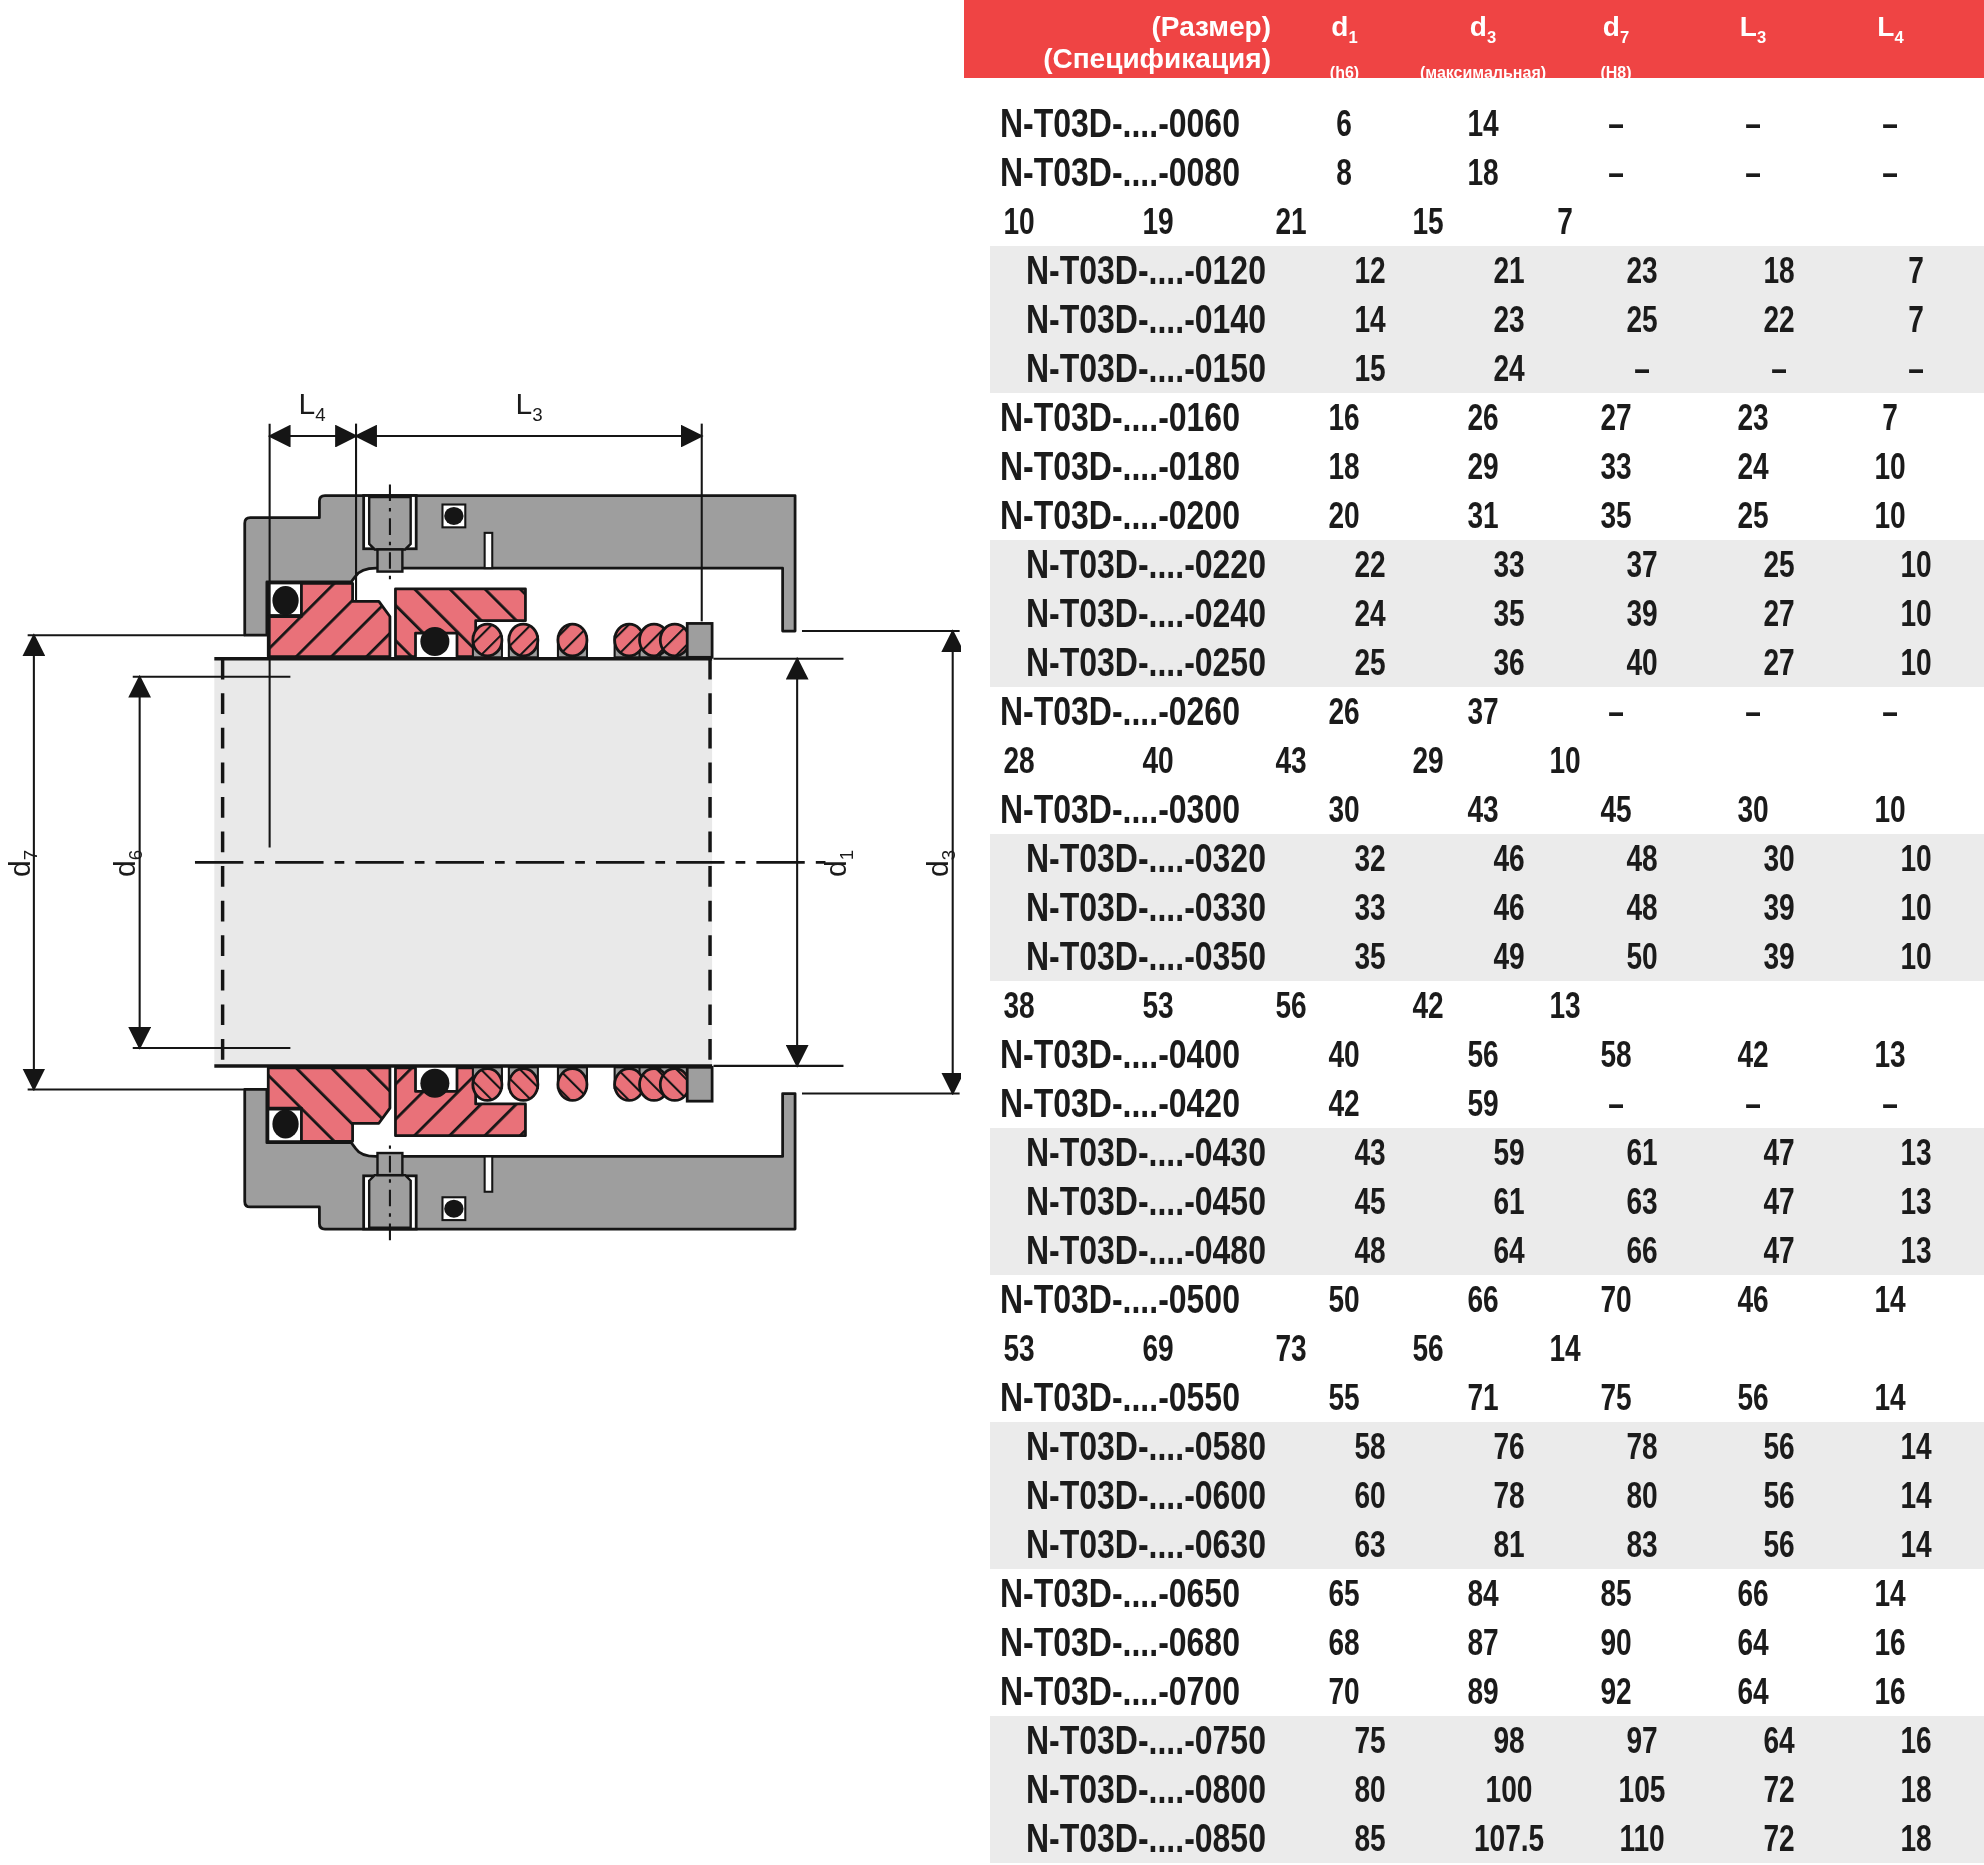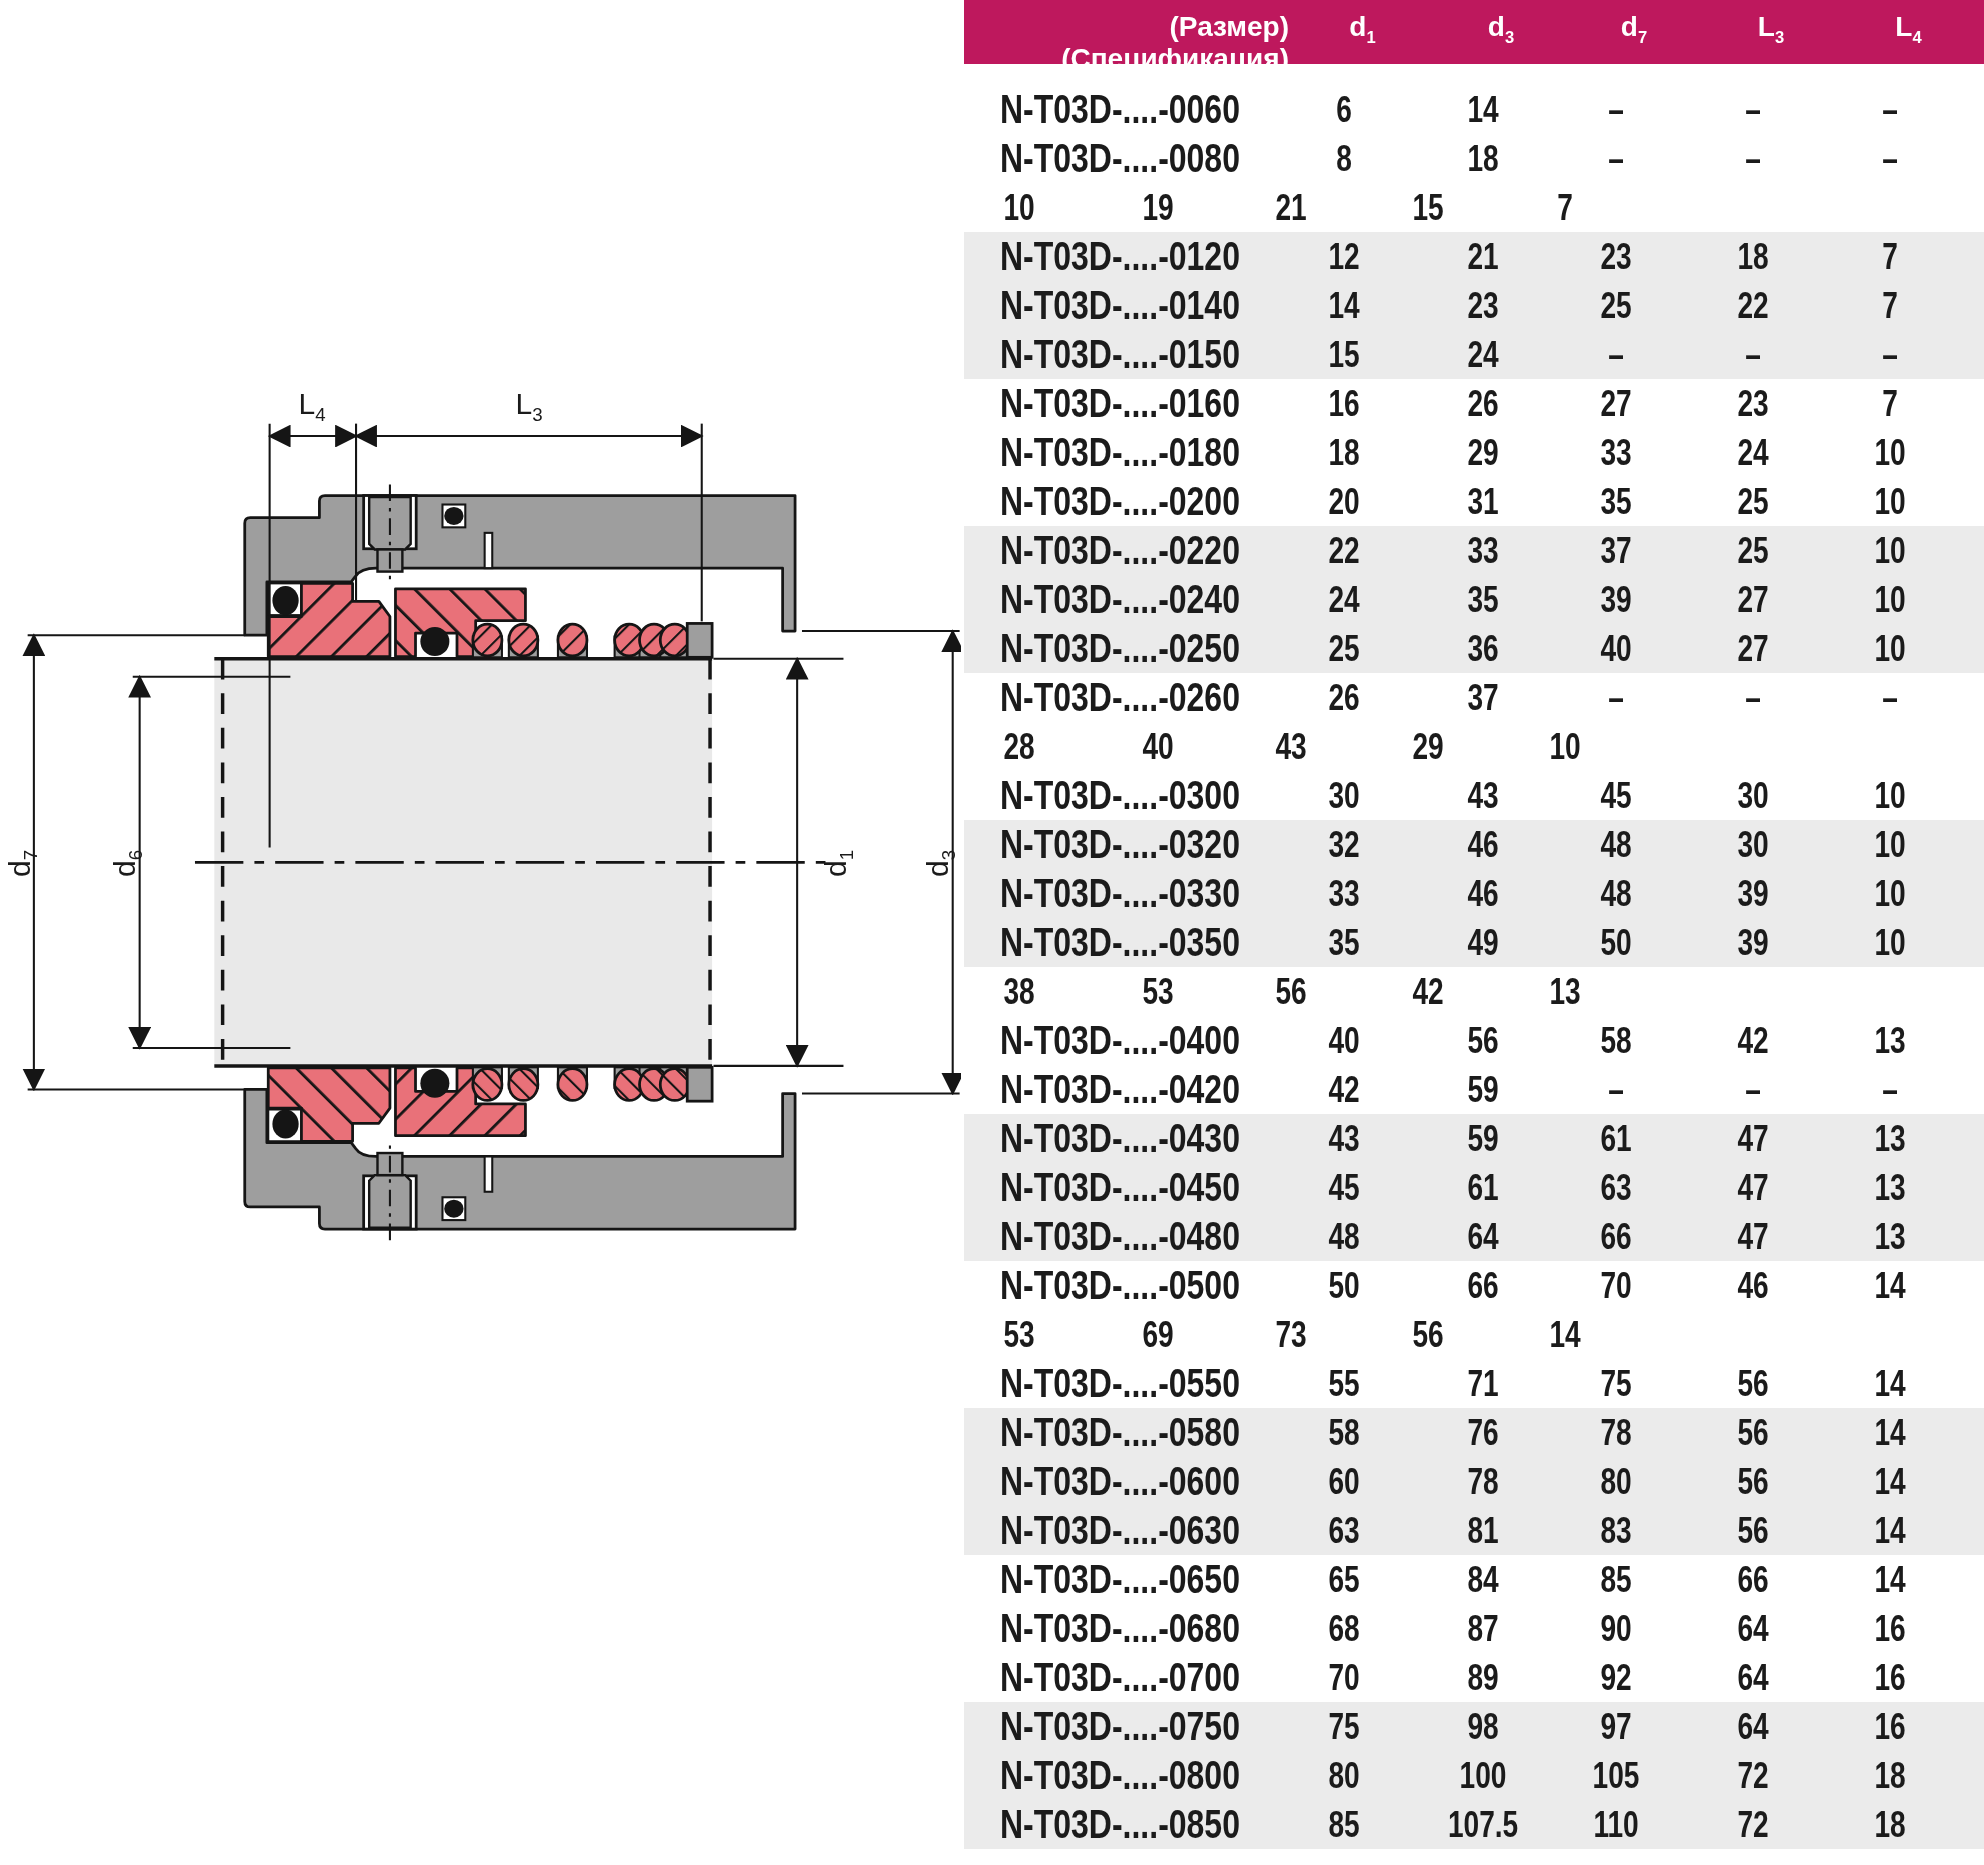--- a/index.html
+++ b/index.html
@@ -7,7 +7,7 @@
           font-family:"Liberation Sans",sans-serif;color:#1b1b1b;}
   
   .spec-table{position:absolute;left:964px;top:0;width:1021px;}
-  .thead{height:64px;background:#be185d;display:flex;color:#ffffff;font-weight:bold;padding-left:18px;}
+  .thead{height:78px;background:#ef4444;display:flex;color:#ffffff;font-weight:bold;}
   .hc{display:flex;flex-direction:column;justify-content:flex-start;padding-top:11px;}
   .hc .h1{font-size:28px;line-height:32px;white-space:nowrap;}
   .hc .h2{font-size:16px;line-height:21px;margin-top:8px;white-space:nowrap;}

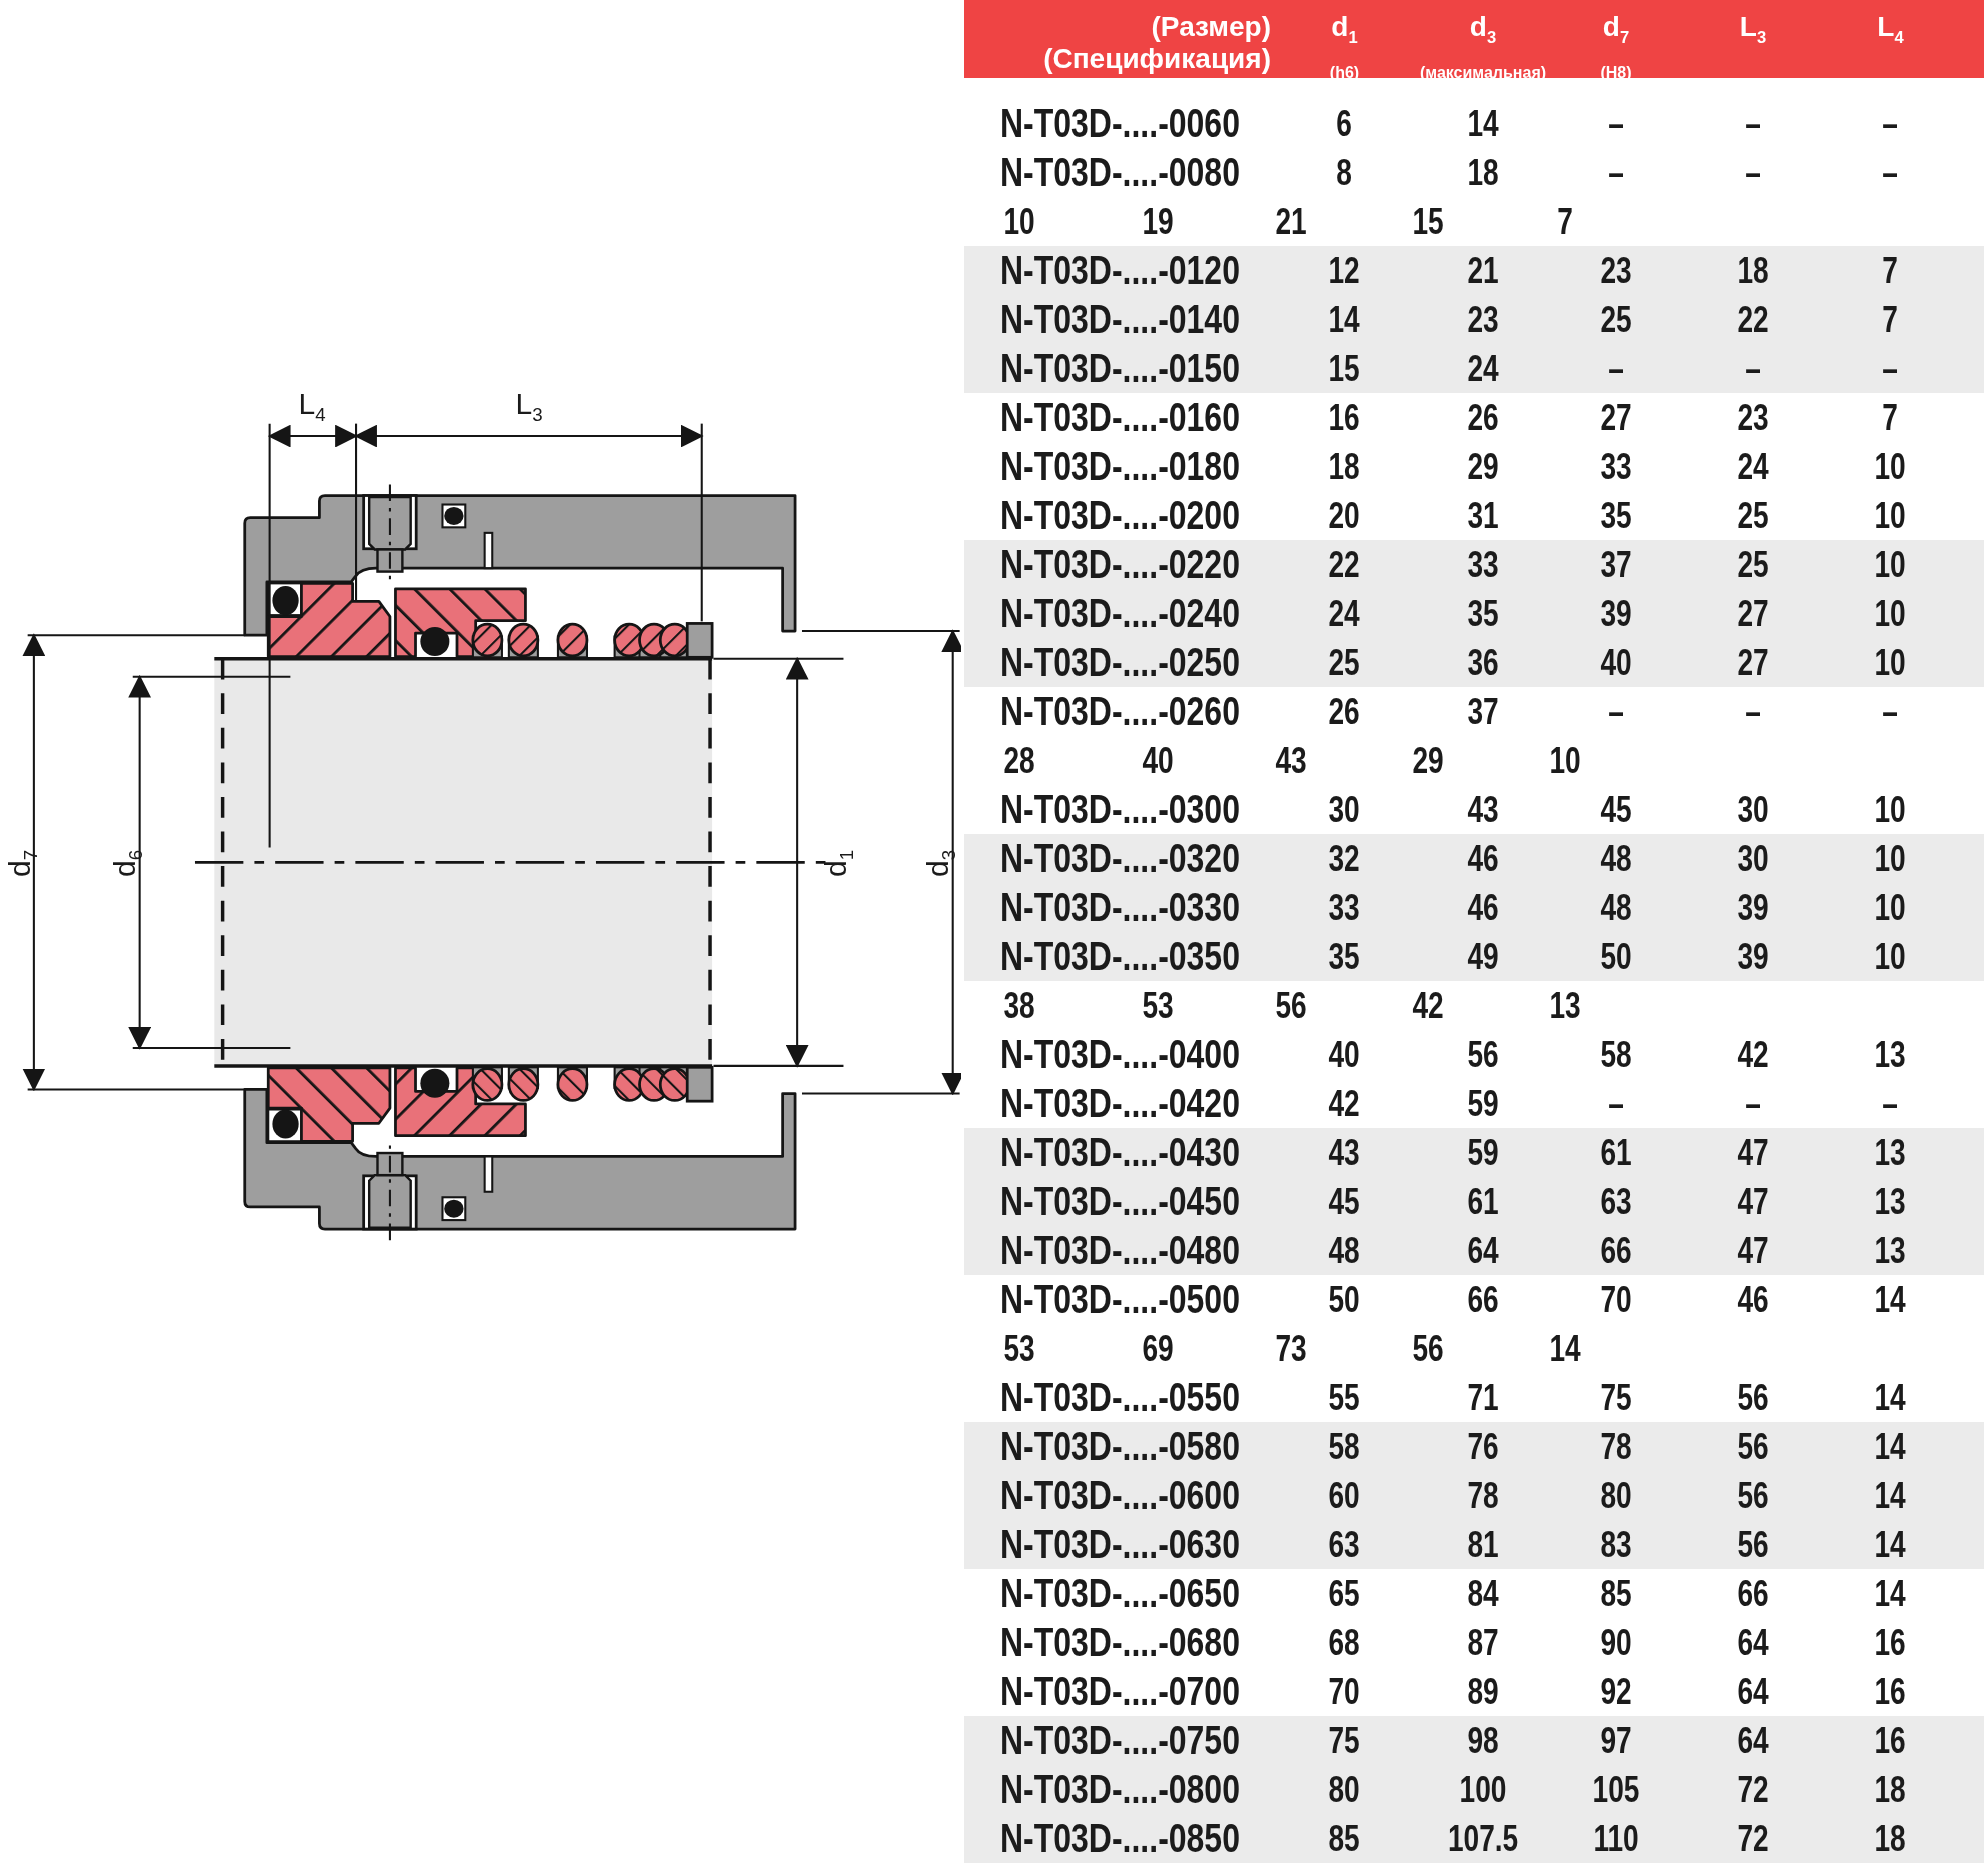--- a/index.html
+++ b/index.html
@@ -22,7 +22,7 @@
   .hc.c2,.hc.c3,.hc.c4,.hc.c5,.hc.c6{align-items:center;}
   .tbody{margin-top:21px;}
   .tr{display:flex;height:49px;line-height:49px;font-weight:bold;font-size:36px;}
-  .tr.g{background:#ebebeb;}
+  .tr.g{background:#ebebeb;margin-left:26px;}
   .tr .c{display:block;white-space:nowrap;overflow:visible;}
   .tr .c1{padding-left:36px;font-size:41px;}
   .cx{display:inline-block;transform:scaleX(0.78);transform-origin:50% 50%;}

